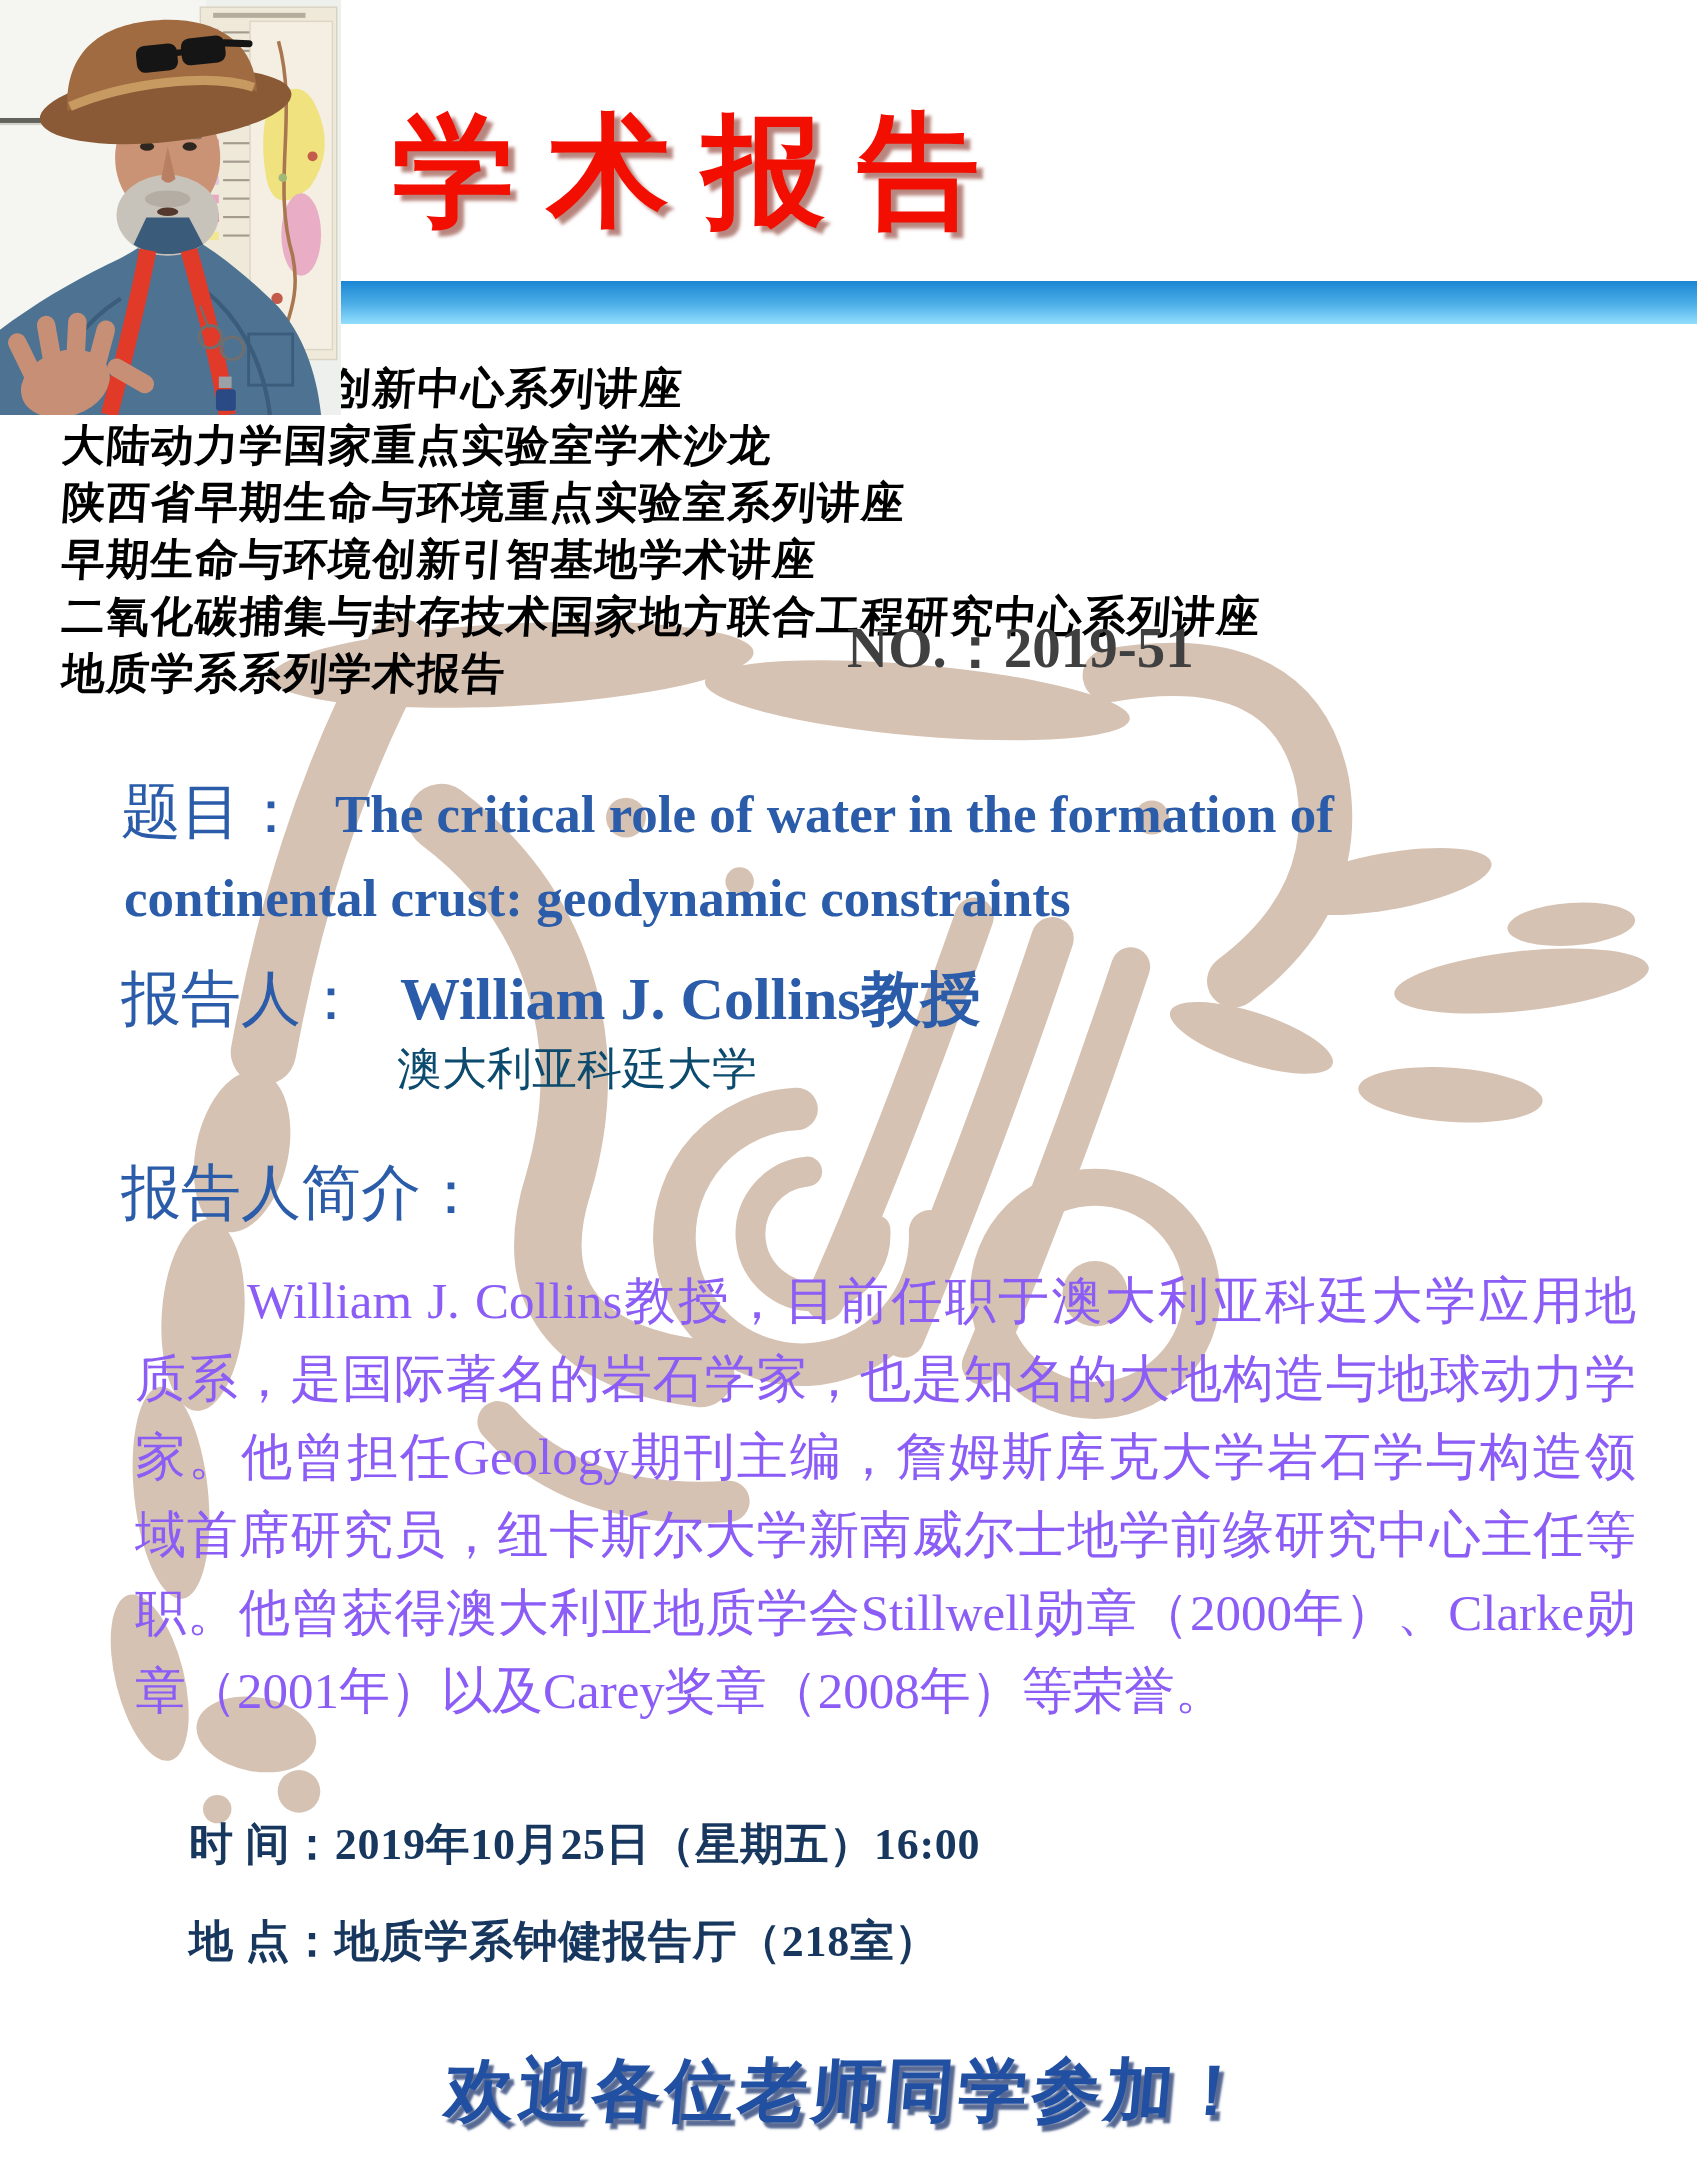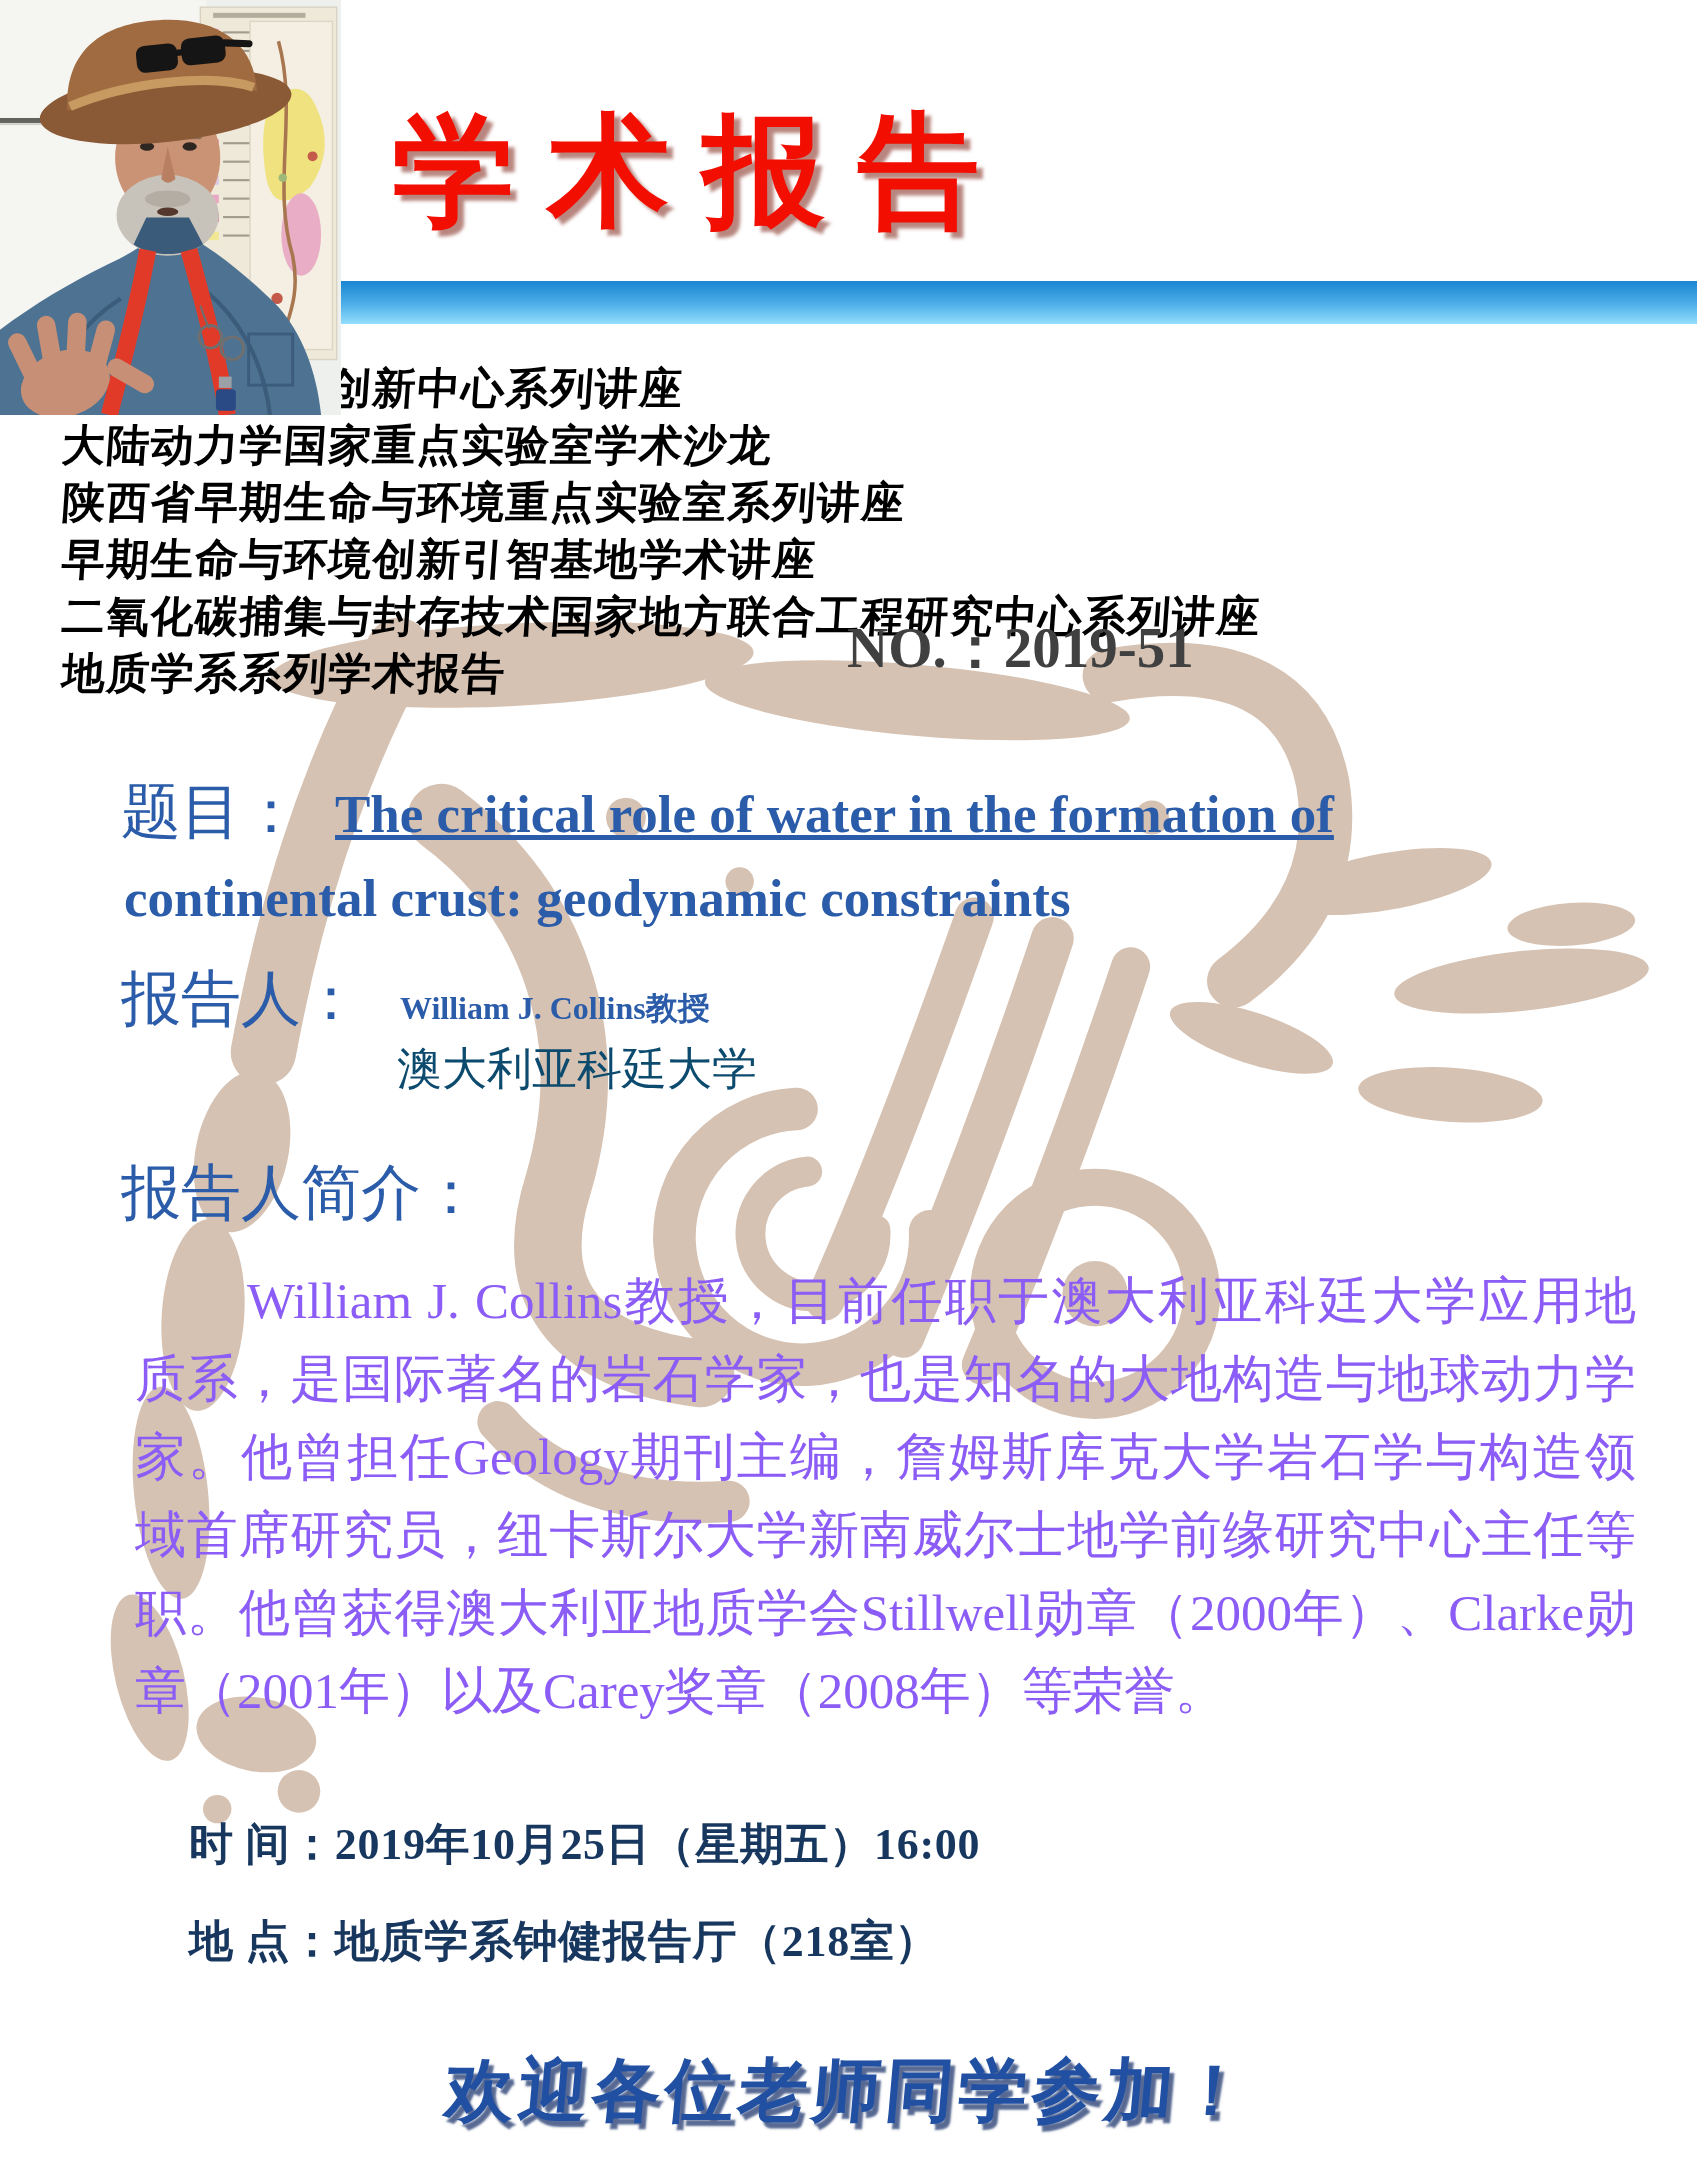--- a/index.html
+++ b/index.html
@@ -42,7 +42,7 @@
     font-size:53px;color:#2b5ca9;white-space:nowrap;
   }
   #title-line1{left:121px;top:772px;white-space:nowrap;}
-  #title-line1 .title-en{margin-left:34px;text-decoration:underline;}
+  #title-line1 .title-en{margin-left:34px;}
   #title-line2{left:124px;top:868px;}
 
   #speaker-row{left:121px;top:959px;white-space:nowrap;}

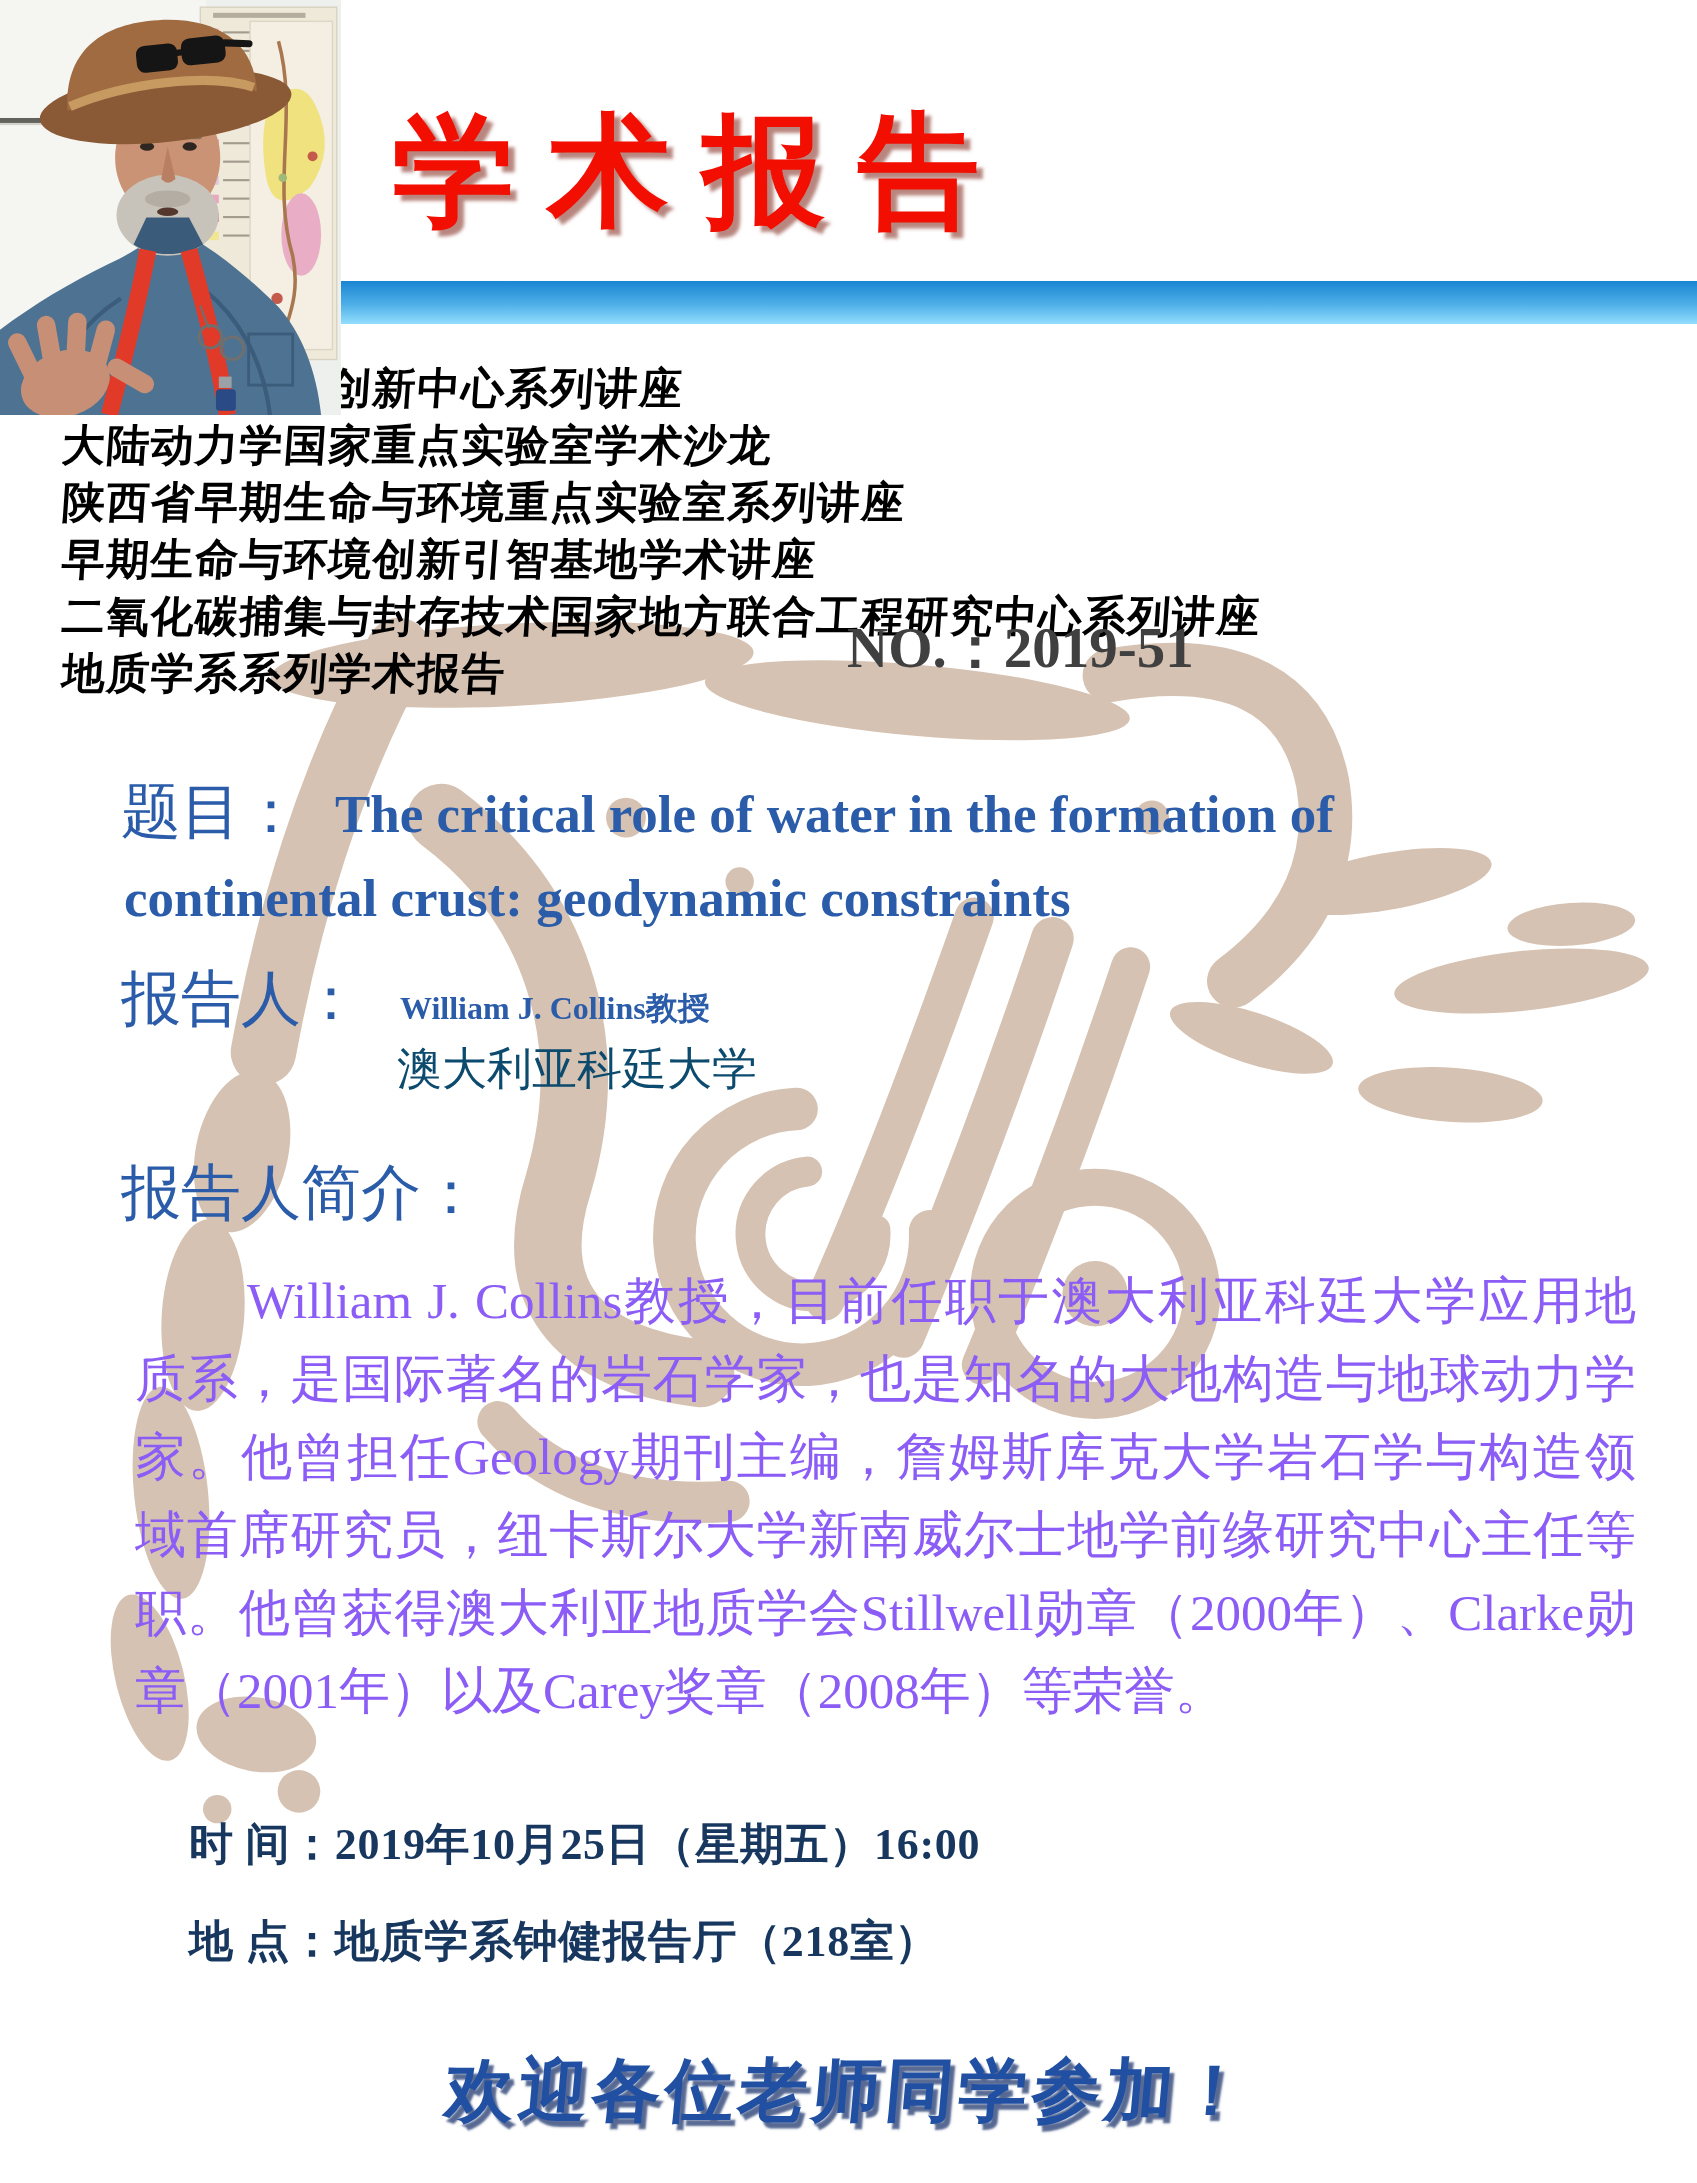--- a/index.html
+++ b/index.html
@@ -48,7 +48,7 @@
   #speaker-row{left:121px;top:959px;white-space:nowrap;}
   #speaker-name{
     font-family:"Liberation Serif", serif;font-weight:700;
-    font-size:32px;color:#2b5ca9;margin-left:39px;
+    font-size:60px;color:#2b5ca9;margin-left:39px;
   }
   #speaker-aff{
     left:397px;top:1039px;

